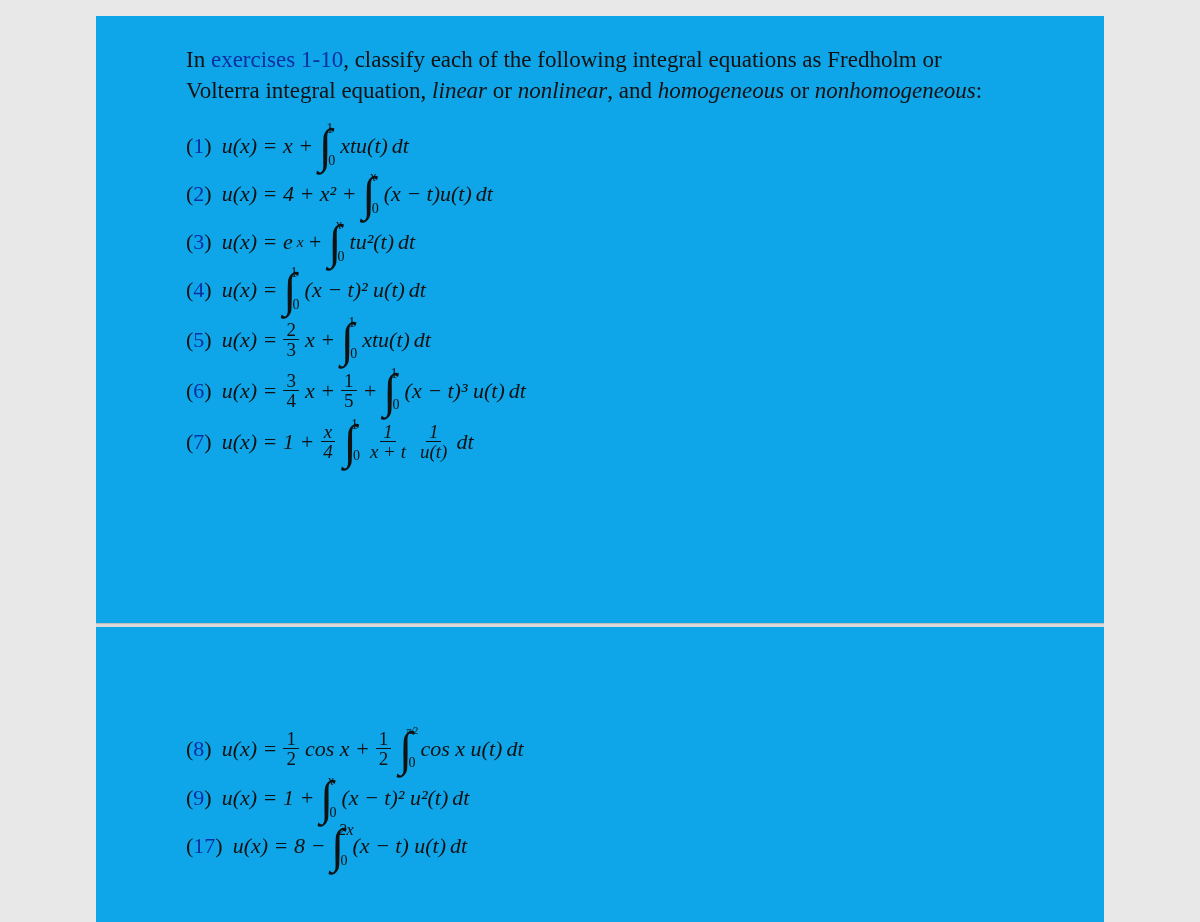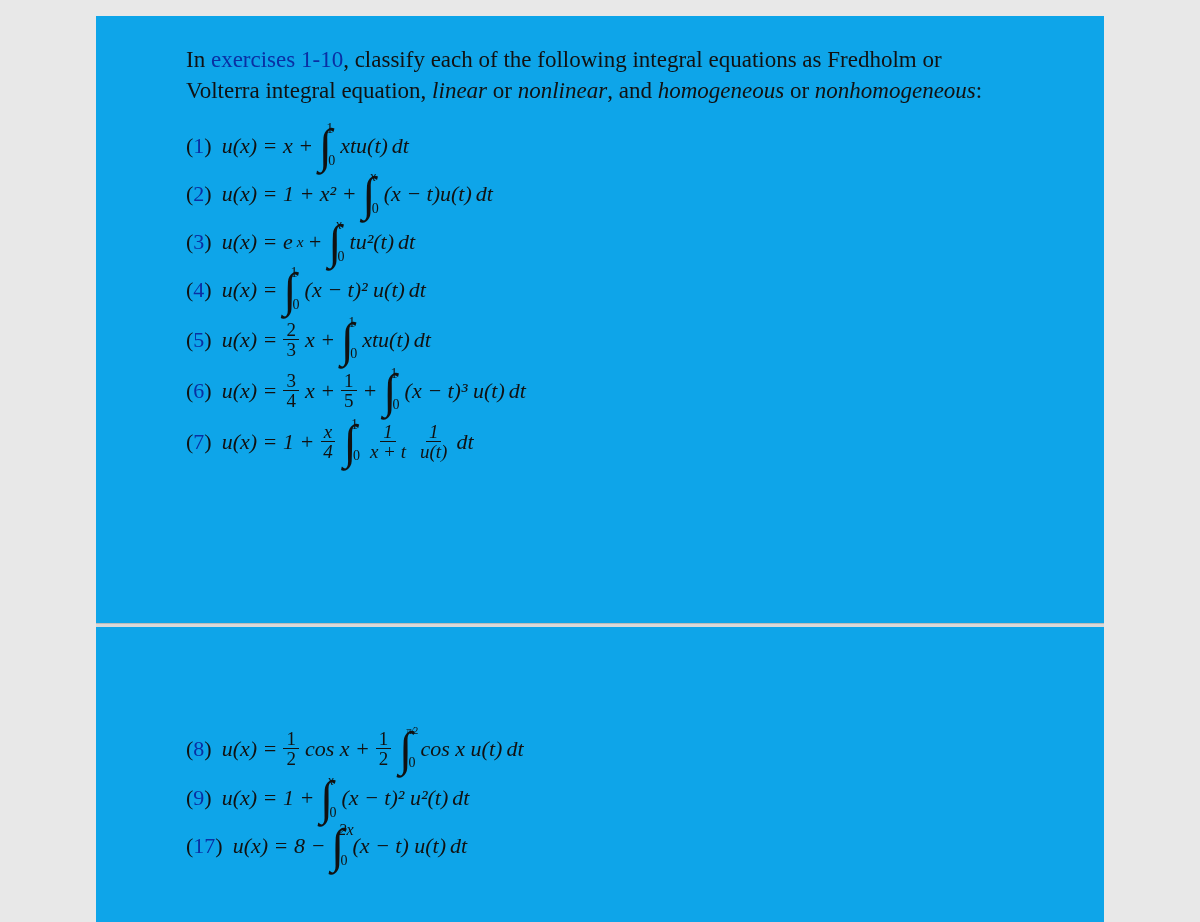--- a/index.html
+++ b/index.html
@@ -112,7 +112,7 @@
 
     <div class="eq-line">
       <span class="eq-num">(<span class="n">2</span>)</span>
-      <span class="italic">u(x) = 1 + x² +</span>
+      <span class="italic">u(x) = 4 + x² +</span>
       <span class="intg">
         <span class="sym">∫<span class="ub italic">x</span><span class="lb">0</span></span>
       </span>

